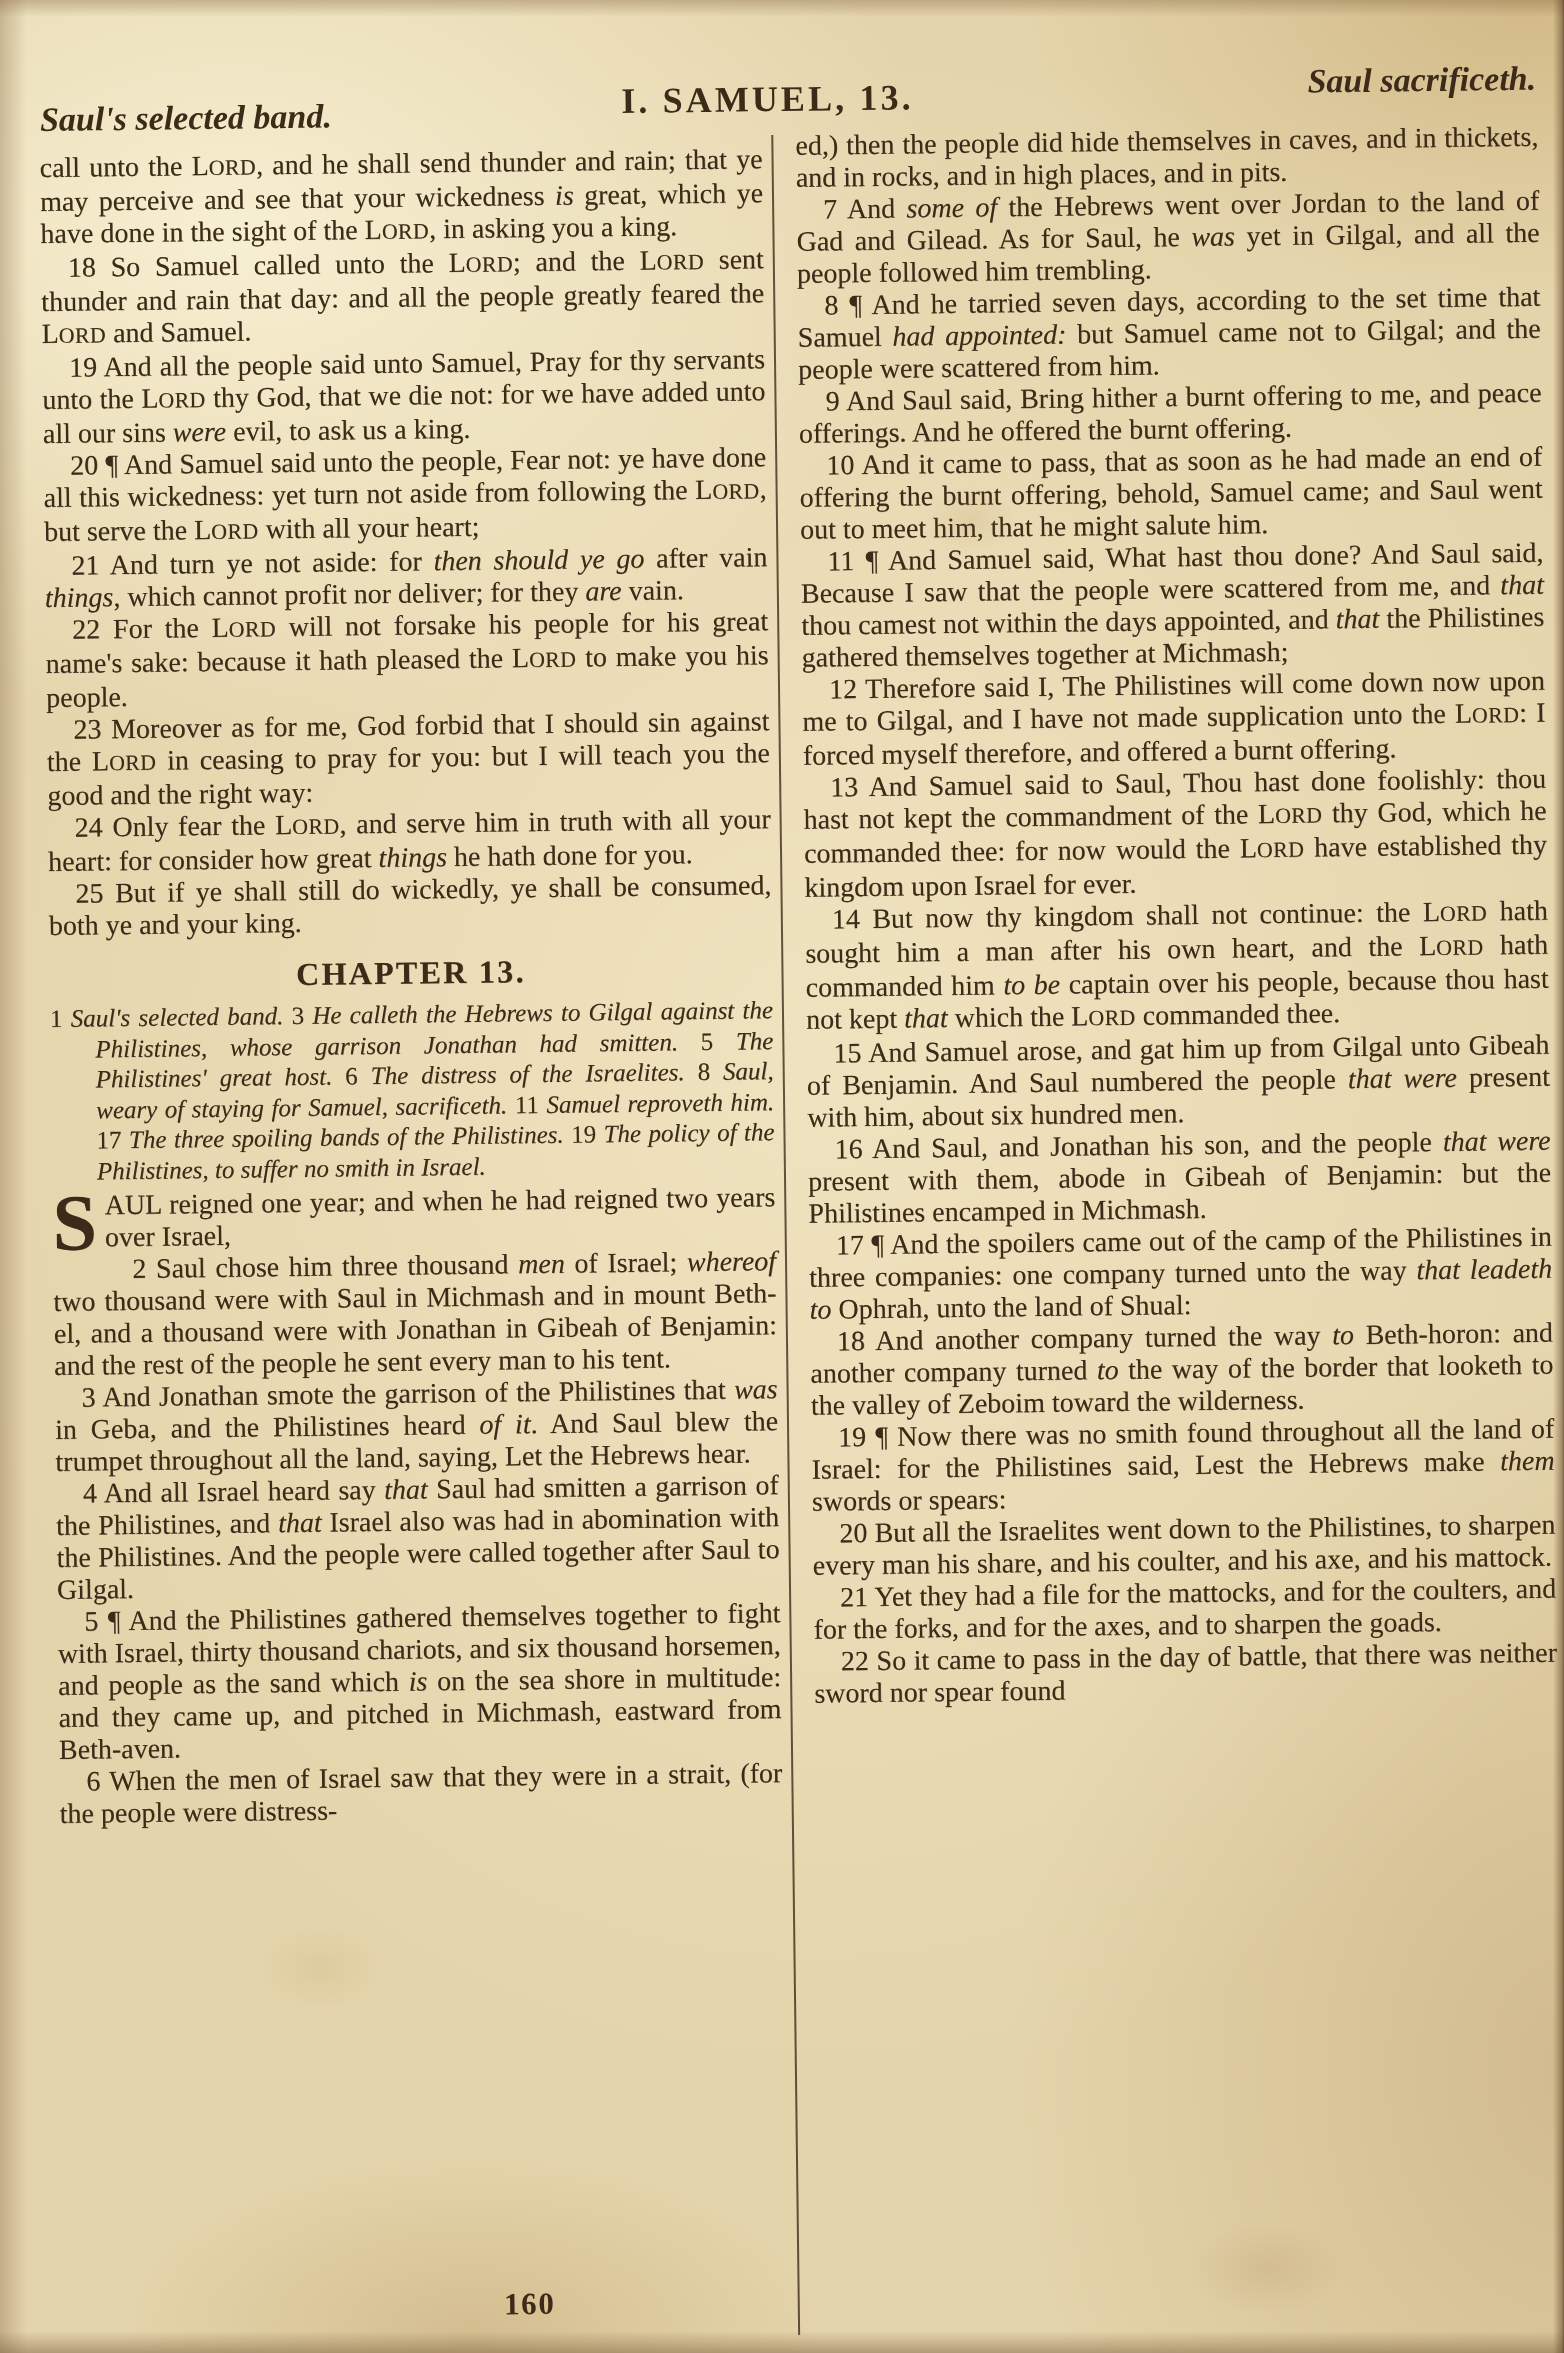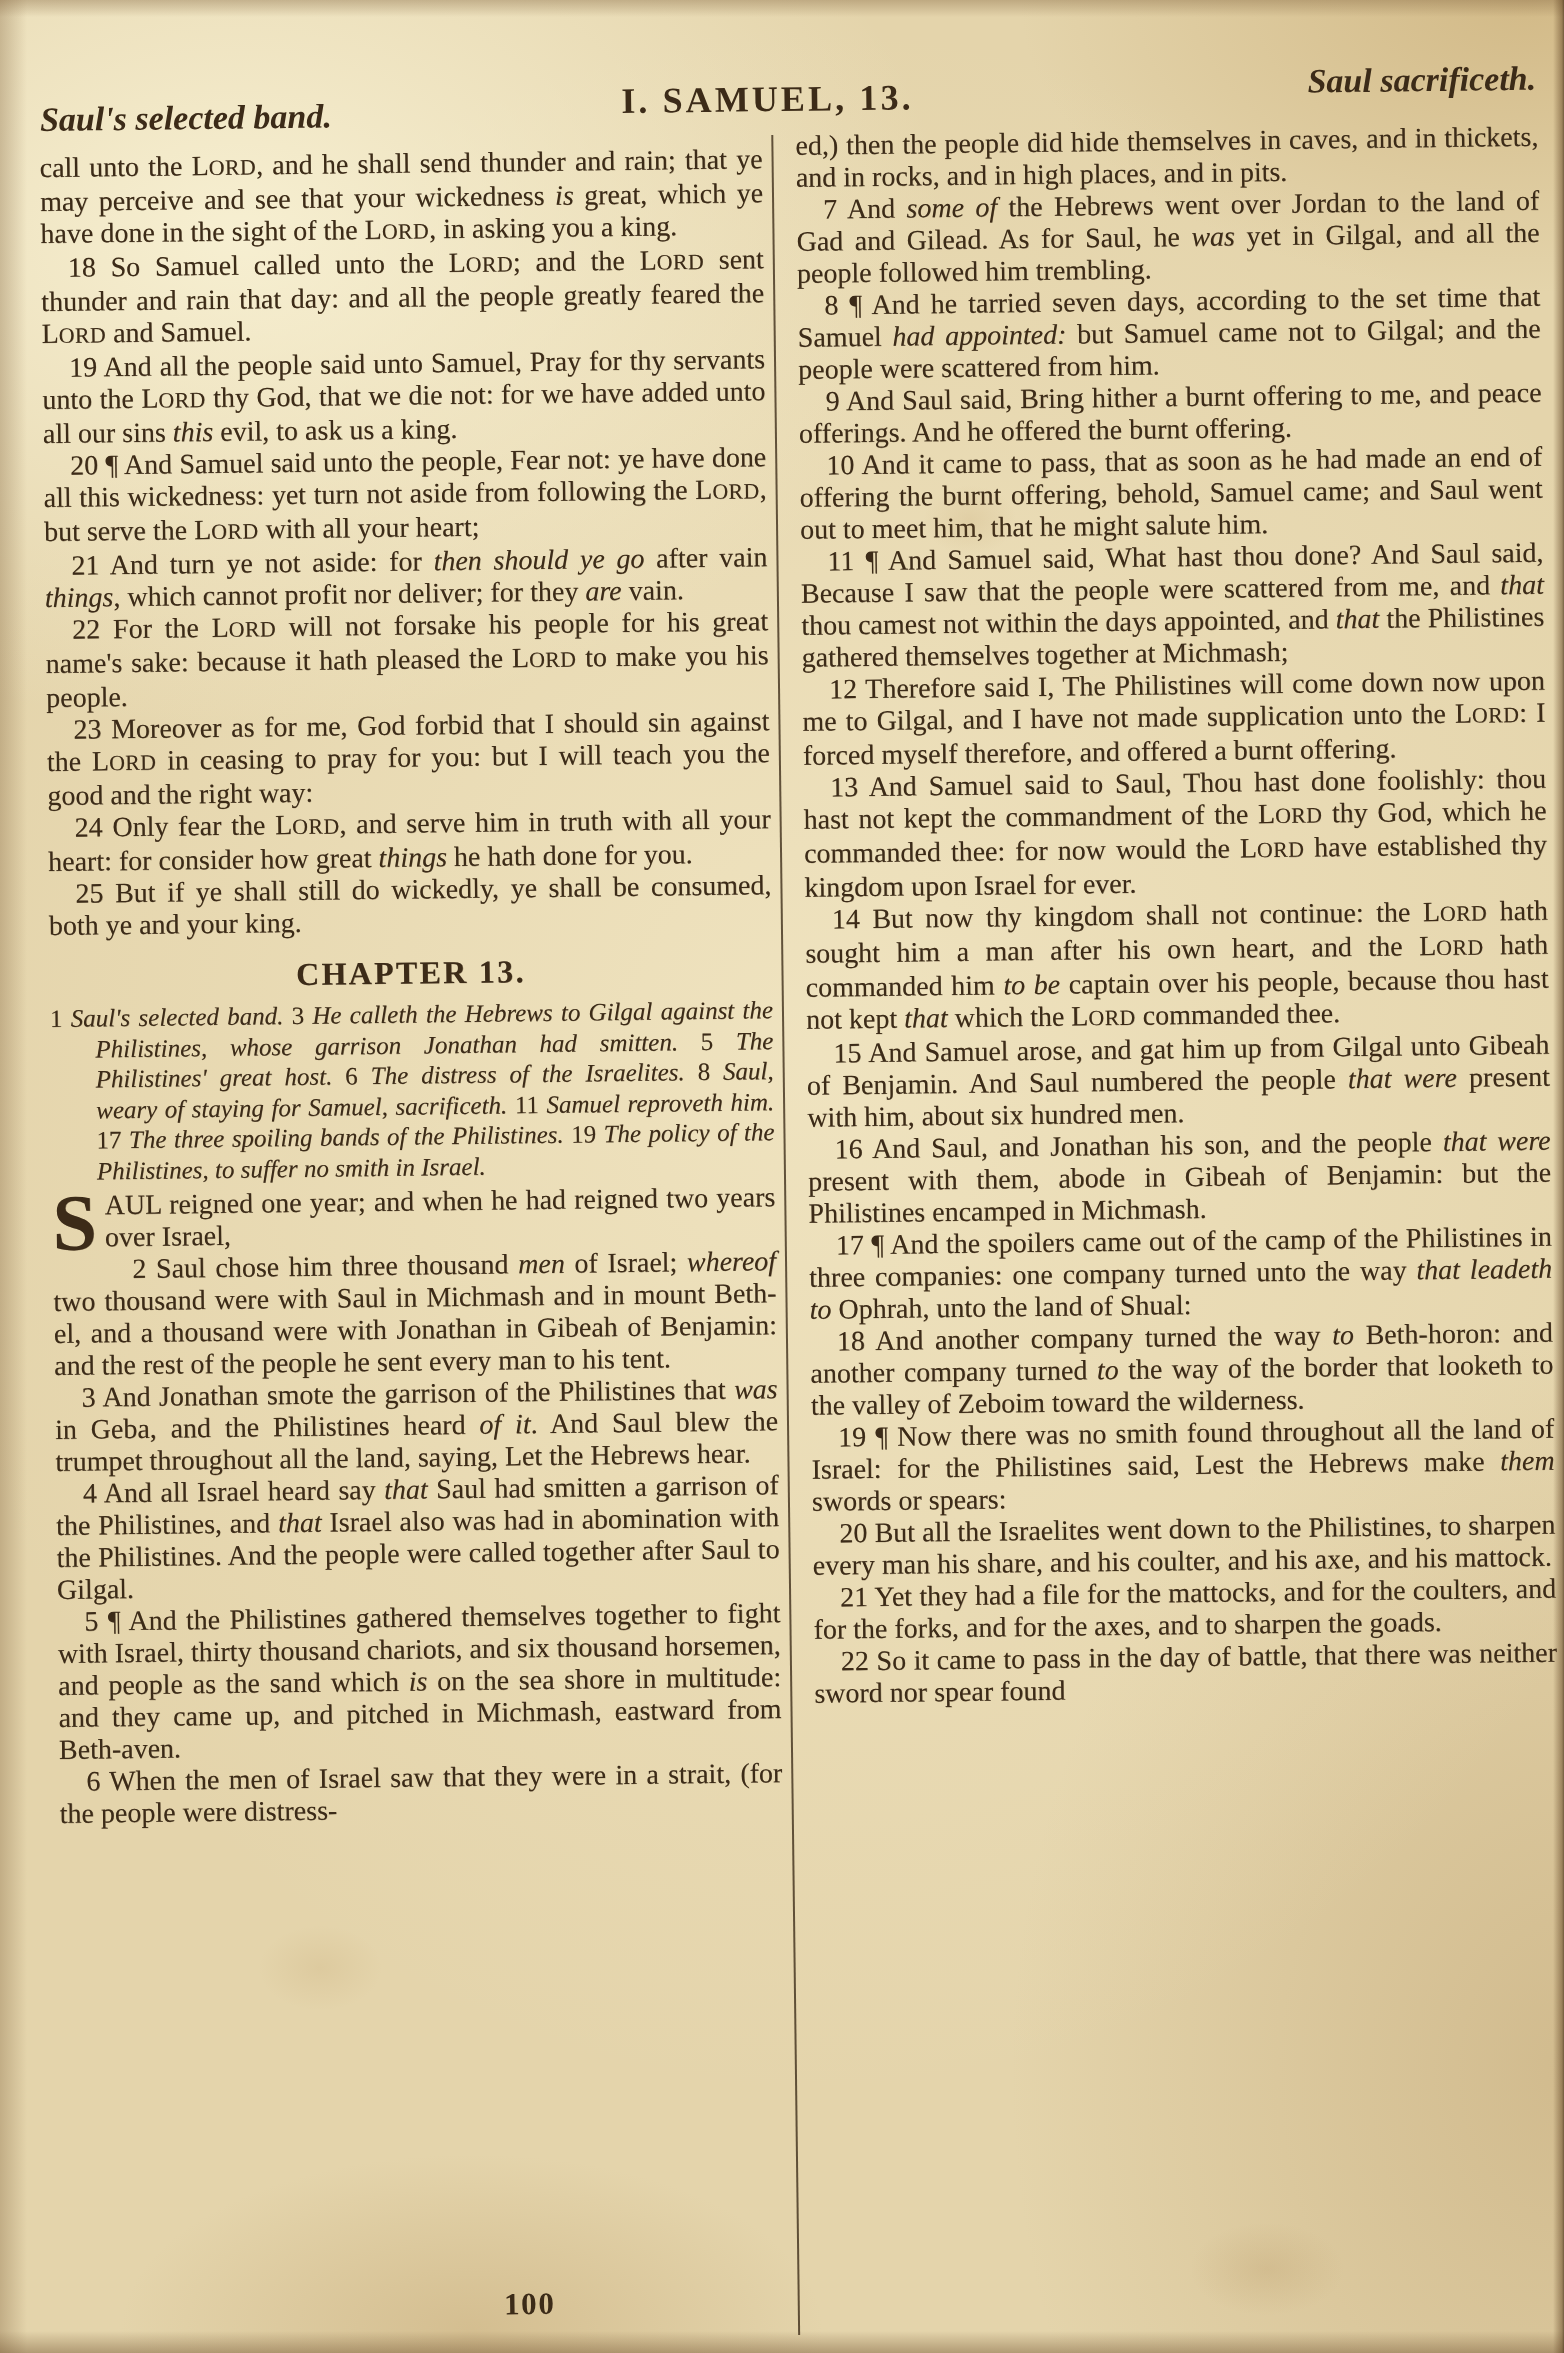--- a/index.html
+++ b/index.html
@@ -76,7 +76,7 @@
     <div class="col col-left">
         <p class="continuation">call unto the <span class="lord">L<span class="scs">ORD</span></span>, and he shall send thunder and rain; that ye may perceive and see that your wickedness <i>is</i> great, which ye have done in the sight of the <span class="lord">L<span class="scs">ORD</span></span>, in asking you a king.</p>
         <p class="verse">18 So Samuel called unto the <span class="lord">L<span class="scs">ORD</span></span>; and the <span class="lord">L<span class="scs">ORD</span></span> sent thunder and rain that day: and all the people greatly feared the <span class="lord">L<span class="scs">ORD</span></span> and Samuel.</p>
-        <p class="verse">19 And all the people said unto Samuel, Pray for thy servants unto the <span class="lord">L<span class="scs">ORD</span></span> thy God, that we die not: for we have added unto all our sins <i>this</i> evil, to ask us a king.</p>
+        <p class="verse">19 And all the people said unto Samuel, Pray for thy servants unto the <span class="lord">L<span class="scs">ORD</span></span> thy God, that we die not: for we have added unto all our sins <i>were</i> evil, to ask us a king.</p>
         <p class="verse">20 ¶ And Samuel said unto the people, Fear not: ye have done all this wickedness: yet turn not aside from following the <span class="lord">L<span class="scs">ORD</span></span>, but serve the <span class="lord">L<span class="scs">ORD</span></span> with all your heart;</p>
         <p class="verse">21 And turn ye not aside: for <i>then should ye go</i> after vain <i>things</i>, which cannot profit nor deliver; for they <i>are</i> vain.</p>
         <p class="verse">22 For the <span class="lord">L<span class="scs">ORD</span></span> will not forsake his people for his great name's sake: because it hath pleased the <span class="lord">L<span class="scs">ORD</span></span> to make you his people.</p>

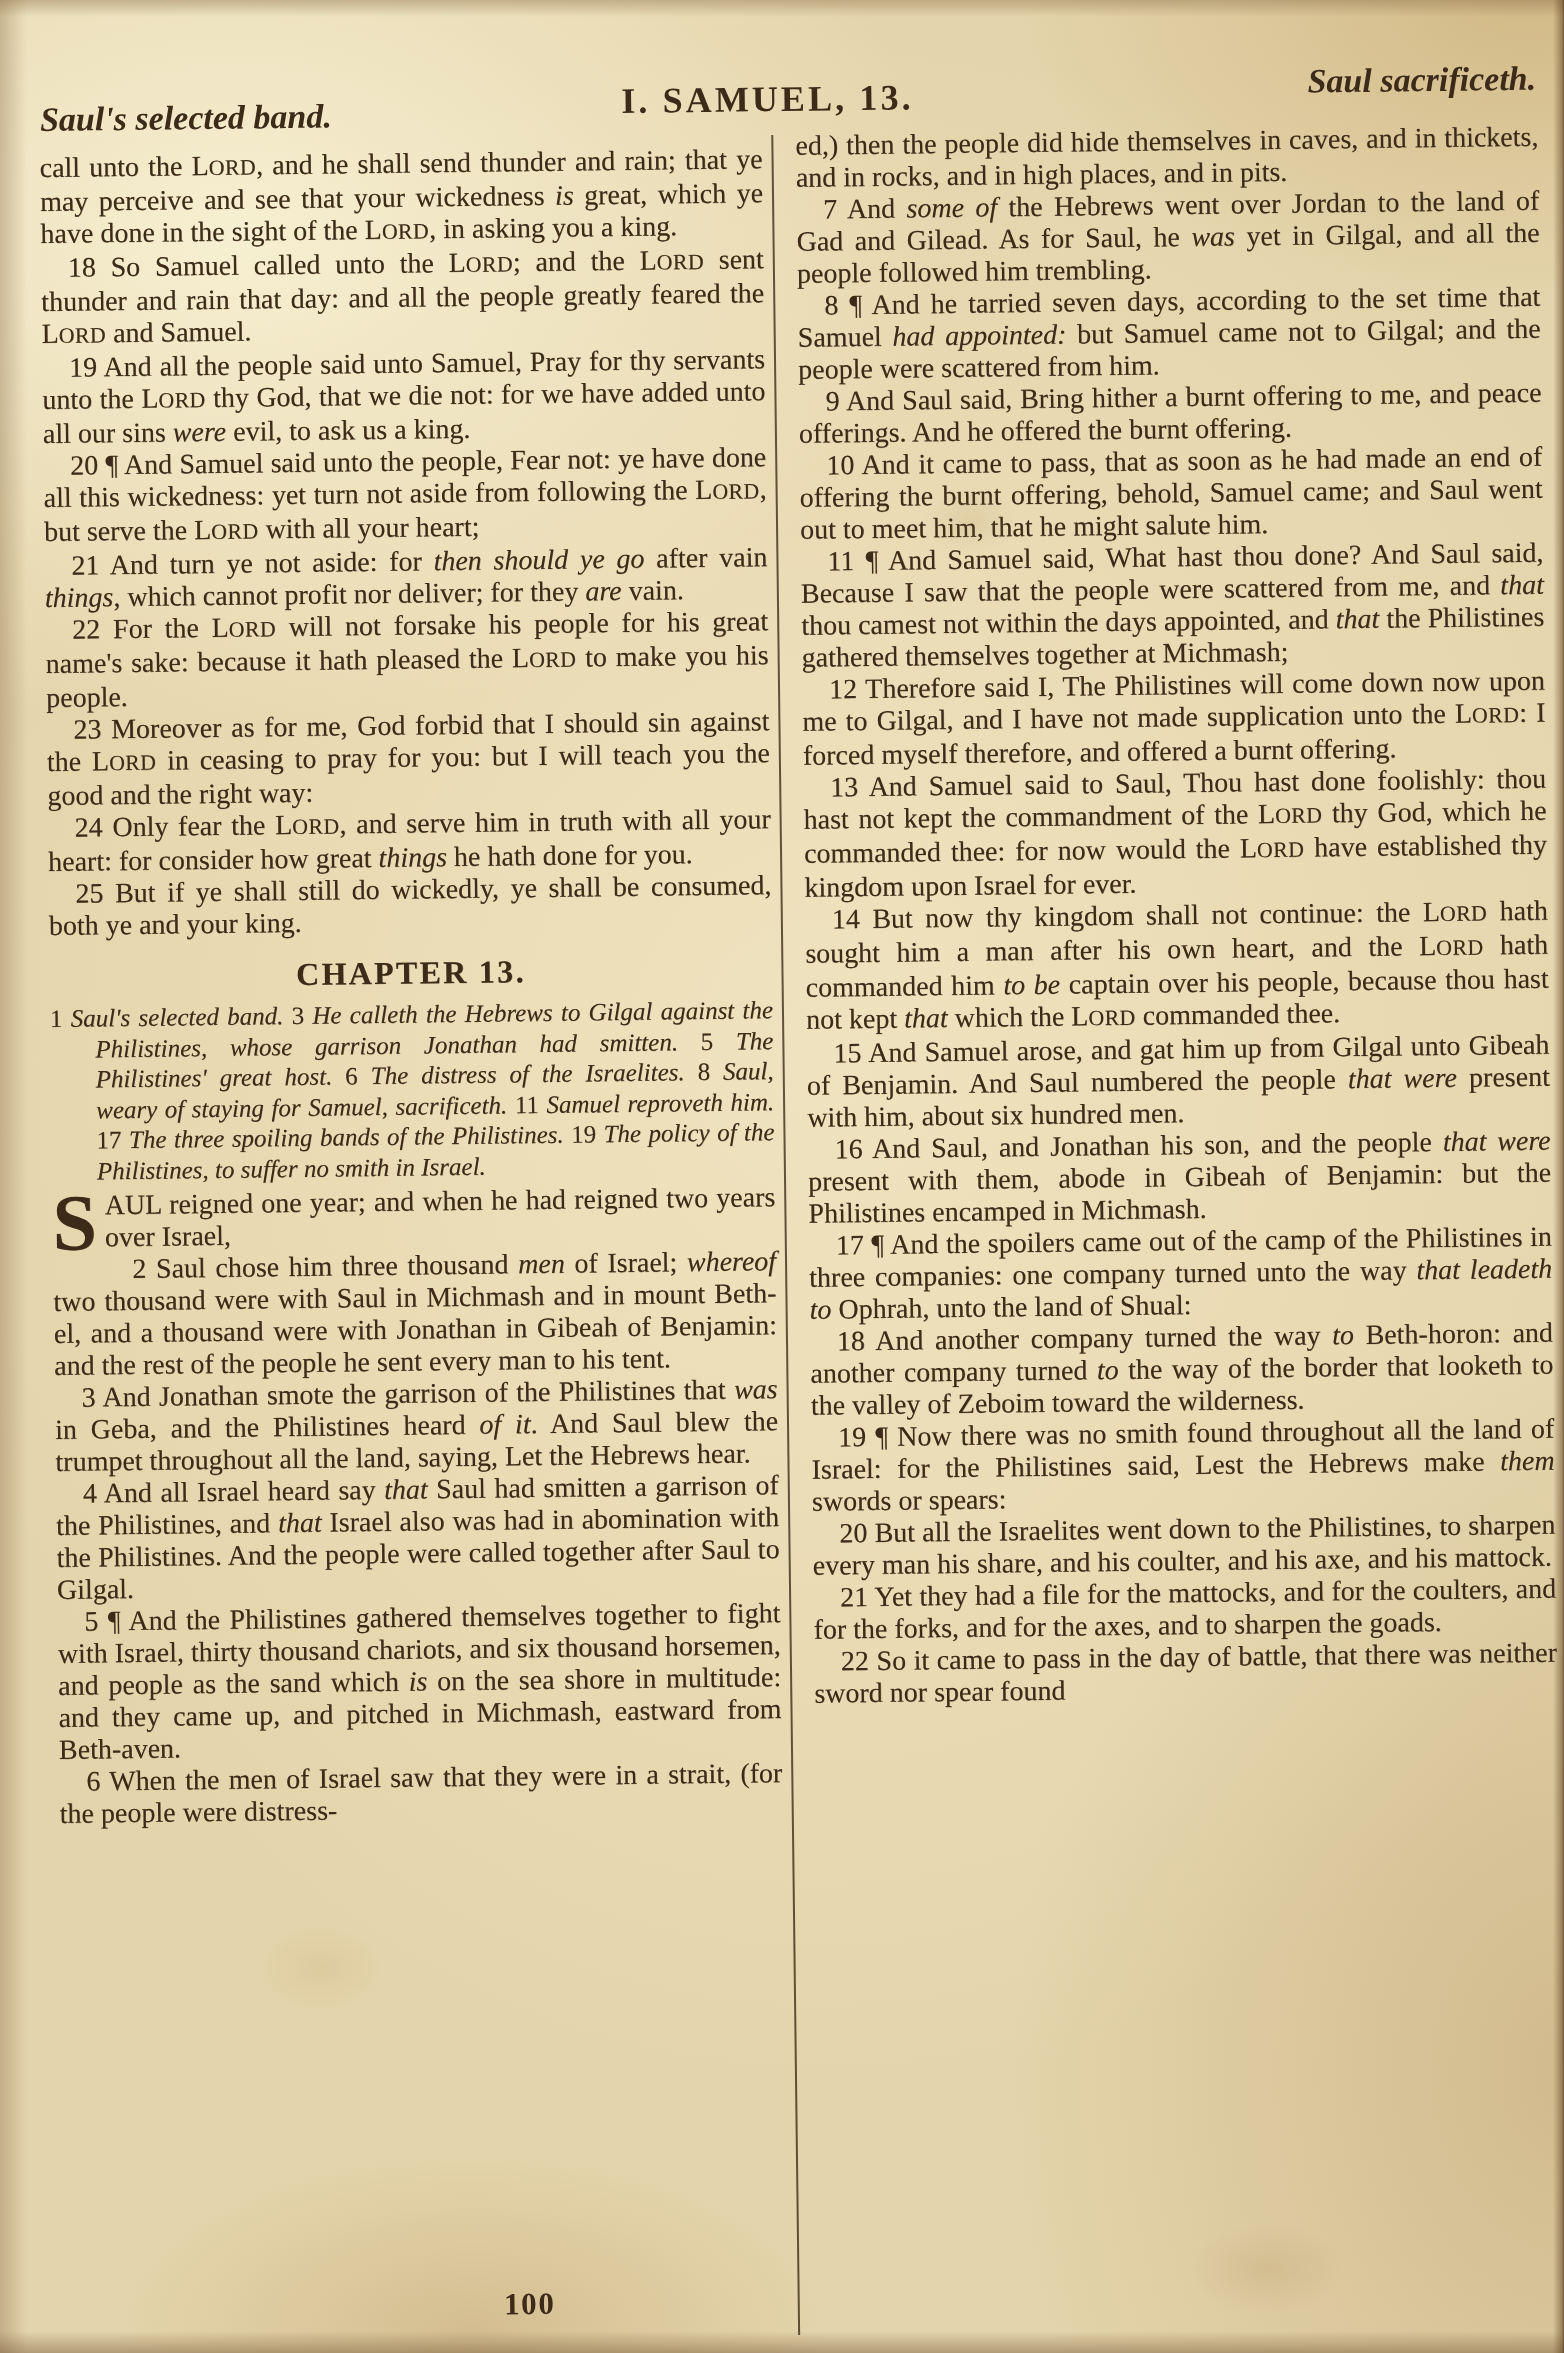--- a/index.html
+++ b/index.html
@@ -112,7 +112,7 @@
         <p class="verse">22 So it came to pass in the day of battle, that there was neither sword nor spear found</p>
       </div>
 
-    <div class="pagenum">100</div>
+    <div class="pagenum">160</div>
   </div>
 
   <div class="stain stain1"></div>

